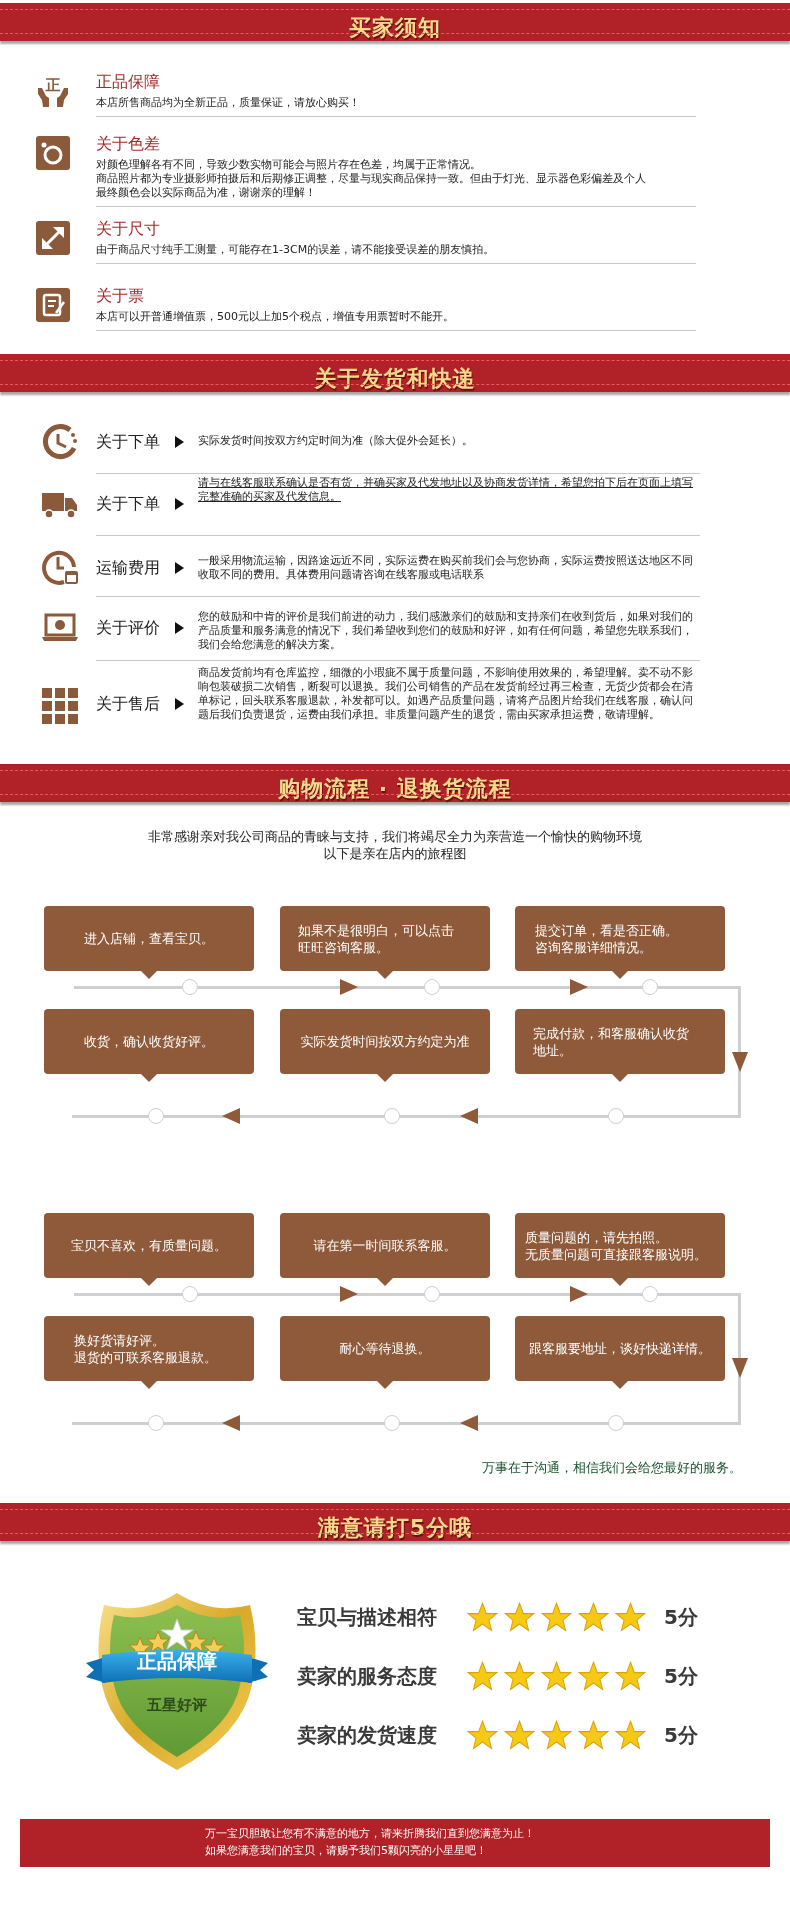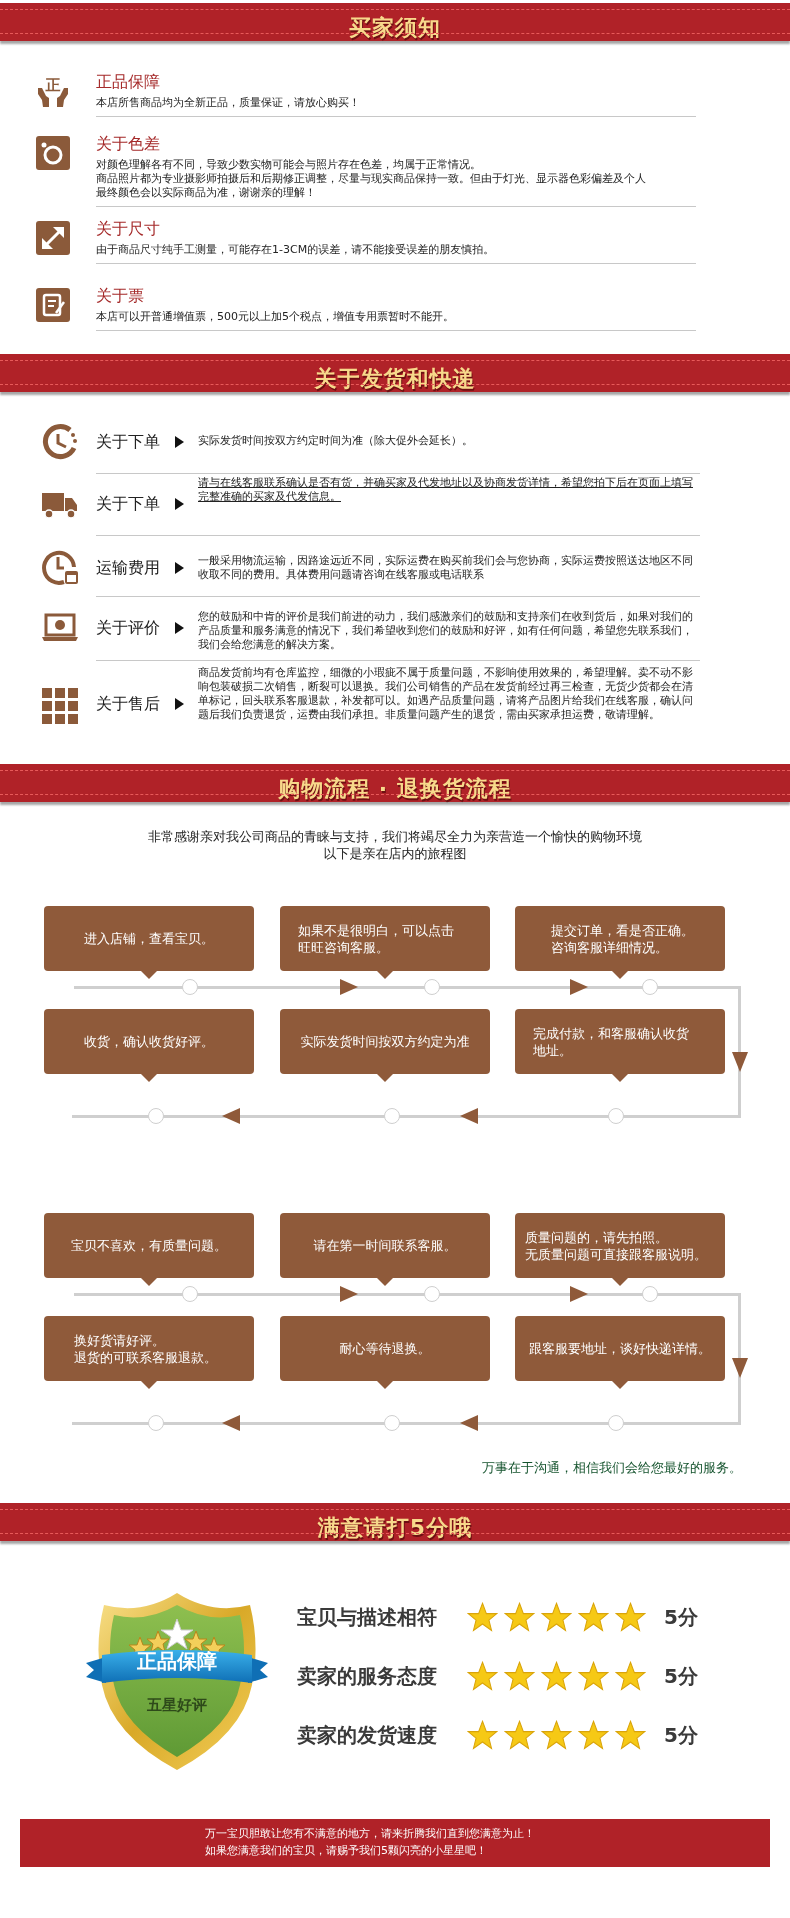--- a/index.html
+++ b/index.html
@@ -208,7 +208,7 @@
     </div>
   <div class="fbox l" style="left:280px;top:906px;white-space:pre-line;"><span>如果不是很明白，可以点击
 旺旺咨询客服。</span></div>
-  <div class="fbox l" style="left:515px;top:906px;white-space:pre-line;padding-left:36px;"><span>提交订单，看是否正确。
+  <div class="fbox l" style="left:515px;top:906px;white-space:pre-line;padding-left:20px;"><span>提交订单，看是否正确。
 咨询客服详细情况。</span></div>
 
   <div class="hline" style="left:74px;top:986px;width:664px;"></div>

